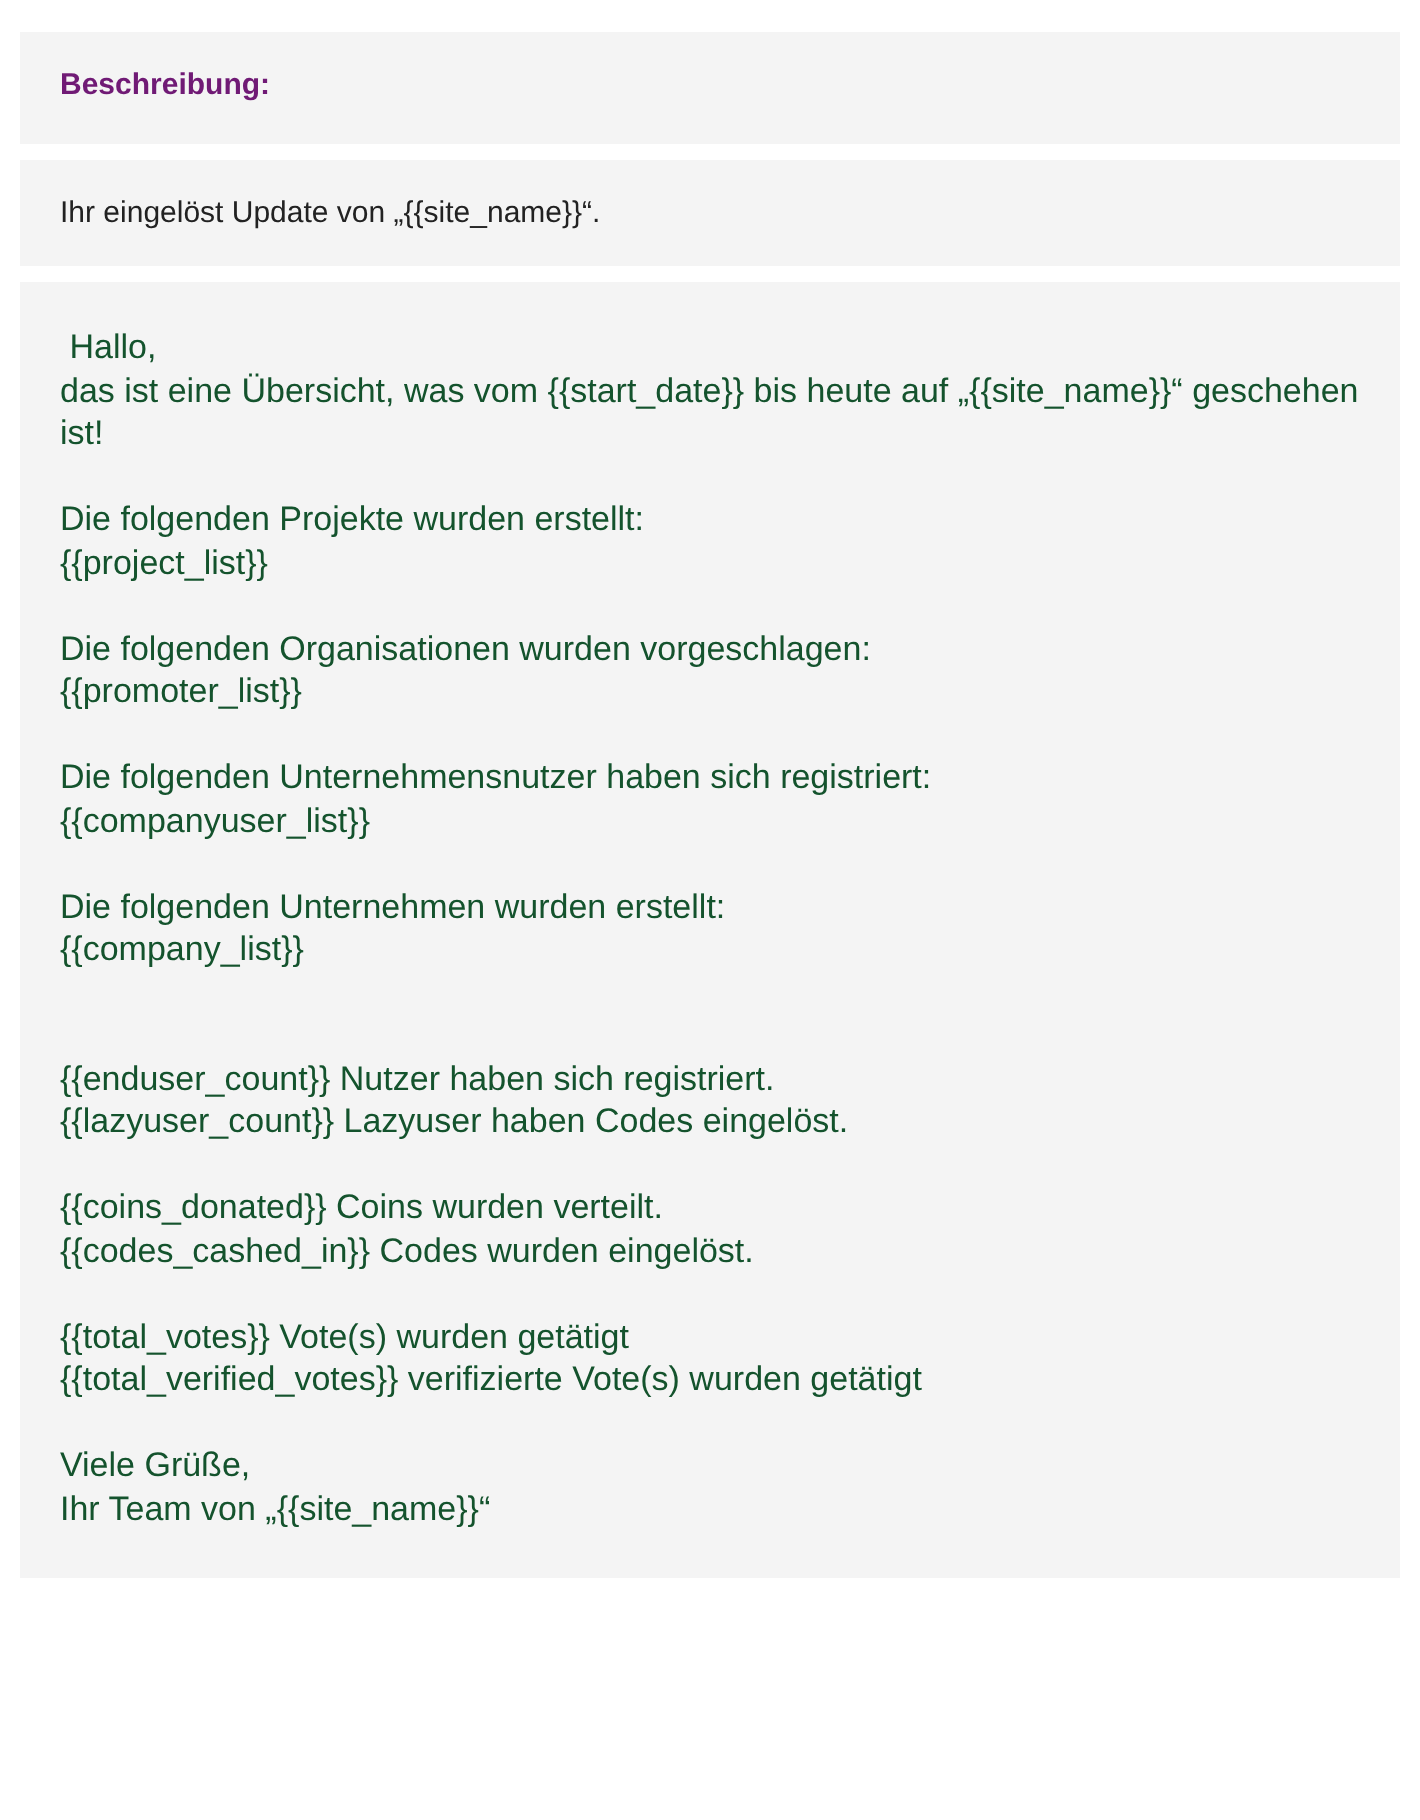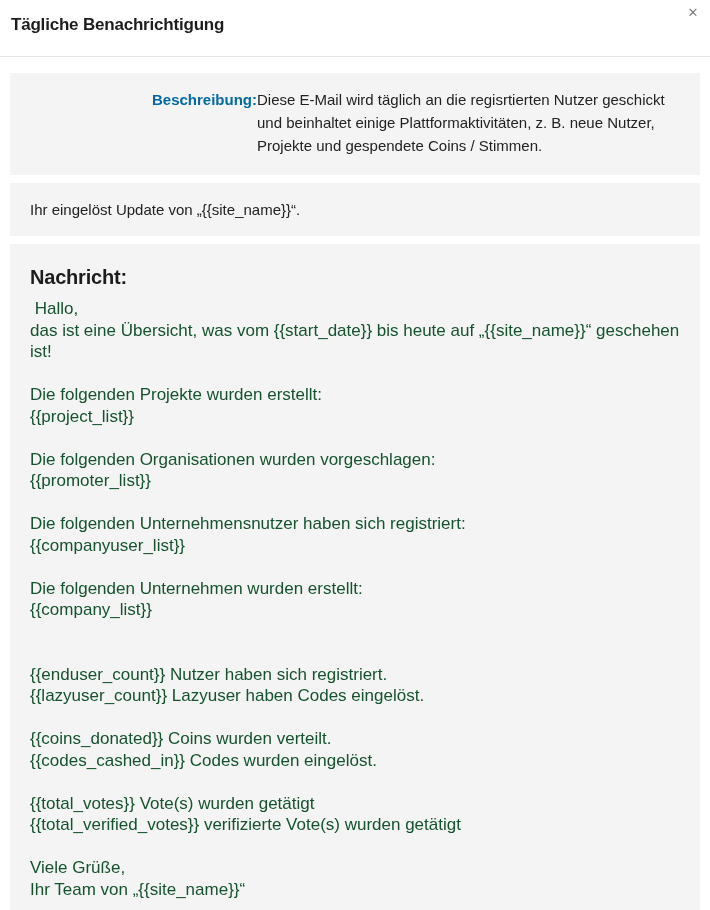--- a/index.html
+++ b/index.html
@@ -91,10 +91,6 @@
 
 <div class="modal">
 
-  <header class="modal-header">
-    <h1 class="modal-title">Tägliche Benachrichtigung</h1>
-    <button class="close-btn" aria-label="Schließen">✕</button>
-  </header>
 
   <div class="modal-body">
 

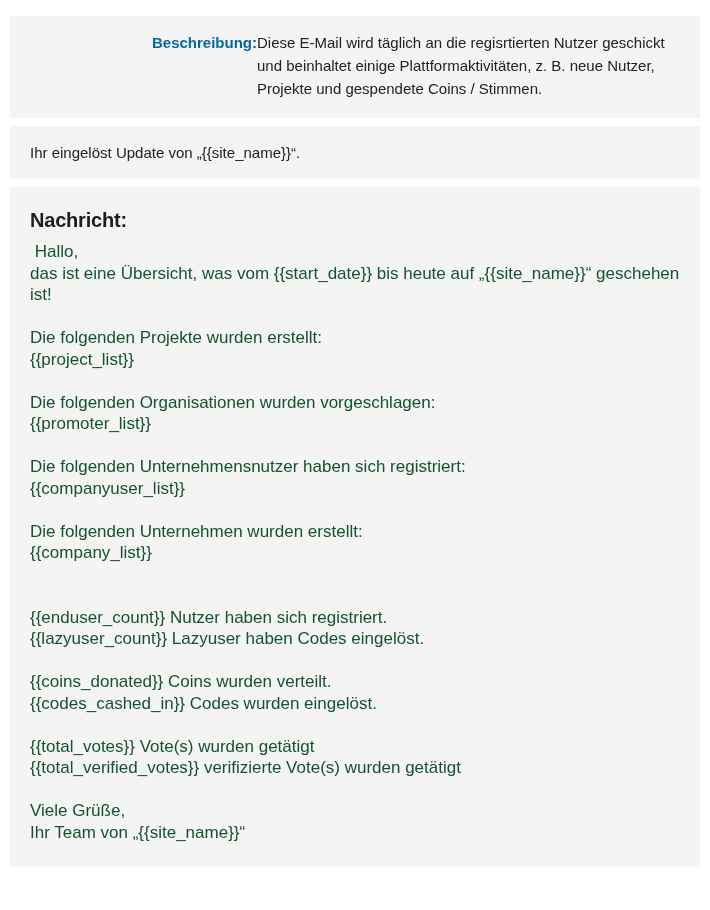--- a/index.html
+++ b/index.html
@@ -61,8 +61,7 @@
   .field-label {
     flex: 0 0 227px;
     font-weight: bold;
-    color: #0369a1;
-    text-align: right;
+    color: #701a75;
   }
   .field-value {
     flex: 1;

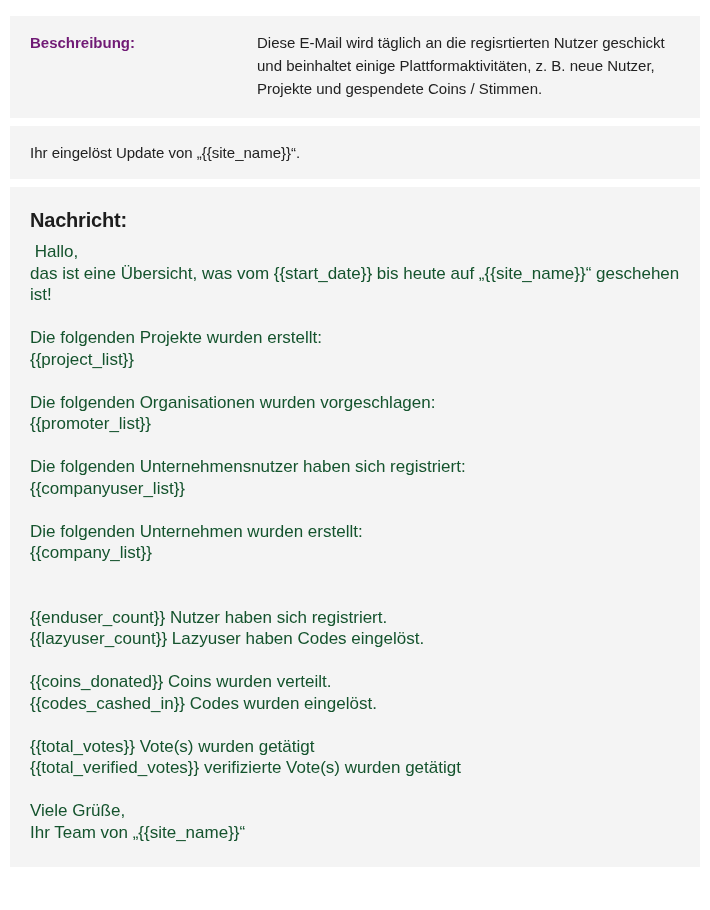--- a/index.html
+++ b/index.html
@@ -96,7 +96,6 @@
     <section class="section">
       <div class="field-row description">
         <div class="field-label">Beschreibung:</div>
-        <div class="field-value">Diese E-Mail wird täglich an die regisrtierten Nutzer geschickt und beinhaltet einige Plattformaktivitäten, z. B. neue Nutzer, Projekte und gespendete Coins / Stimmen.</div>
       </div>
     </section>
 

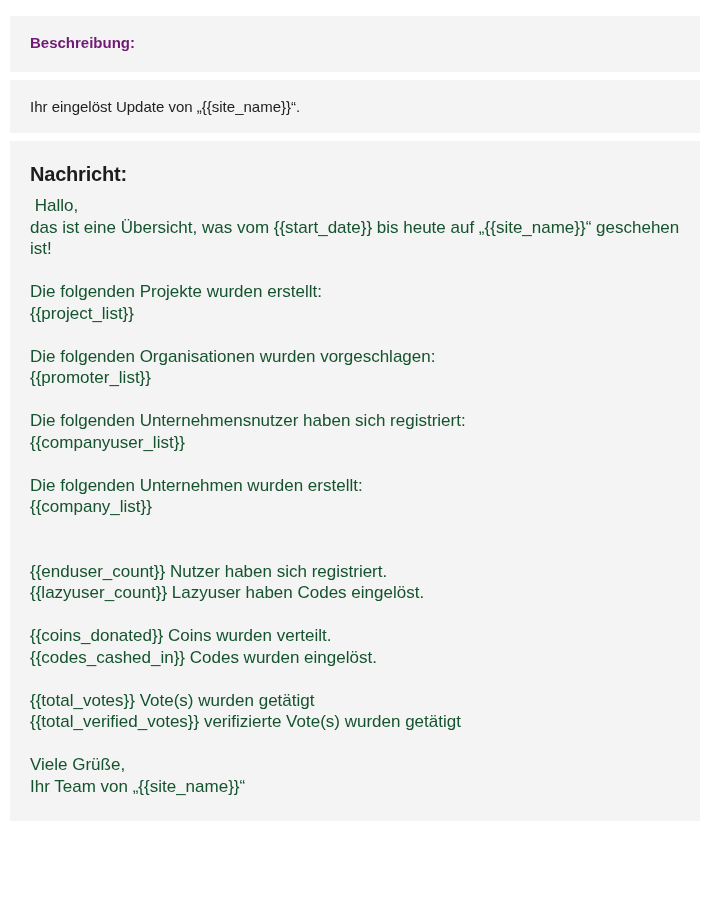--- a/index.html
+++ b/index.html
@@ -106,7 +106,6 @@
     </section>
 
     <section class="section message-section">
-      <h2 class="message-heading">Nachricht:</h2>
       <div class="message-body"> Hallo,
 das ist eine Übersicht, was vom {{start_date}} bis heute auf „{{site_name}}“ geschehen ist!
 

